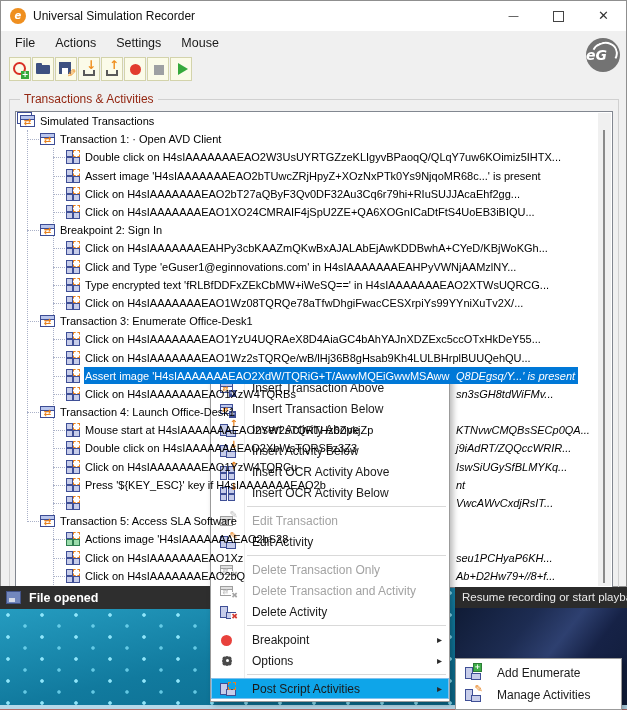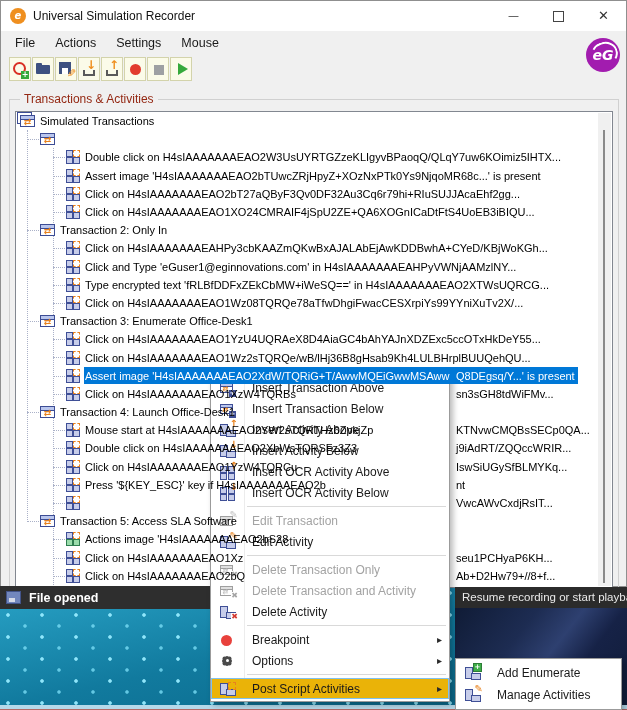--- a/index.html
+++ b/index.html
@@ -49,8 +49,8 @@
   .tbi-stop::before{content:"";position:absolute;left:6px;top:7px;width:10px;height:10px;background:#9ea0a3;}
   .tbi-play::before{content:"";position:absolute;left:7px;top:5px;width:0;height:0;border-left:10px solid #36a93c;border-top:6px solid transparent;border-bottom:6px solid transparent;}
   
-  #eglogo{position:absolute;right:6px;top:37px;width:34px;height:34px;border-radius:50%;background:#a21caf;
-          color:#fff;font:italic bold 14px/34px "DejaVu Sans",sans-serif;text-align:center;}
+  #eglogo{position:absolute;right:6px;top:37px;width:34px;height:34px;border-radius:50%;background:#737373;
+          color:#fff;font:italic bold 14px/34px "DejaVu Sans",sans-serif;}
   #eglogo::before{content:"";position:absolute;left:5px;top:4px;width:23px;height:20px;border:2px solid transparent;
           border-top-color:#fff;border-right-color:#fff;border-radius:50%;transform:rotate(-18deg);}
   

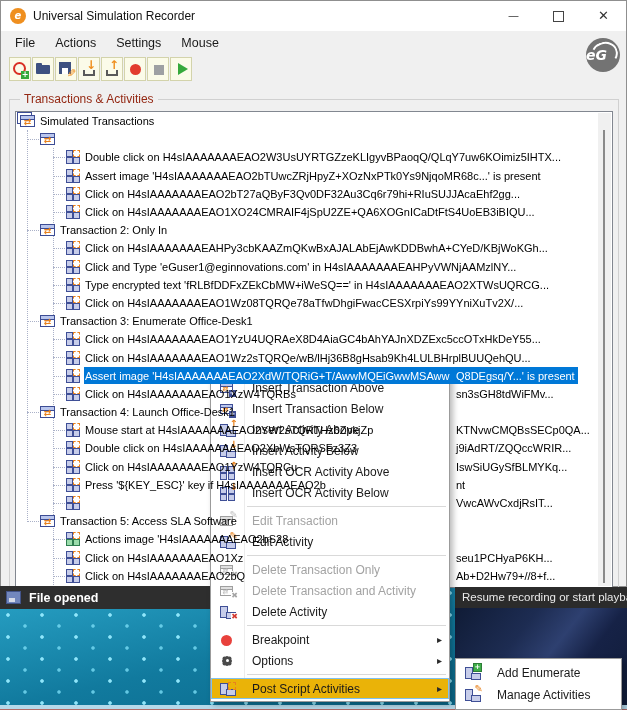--- a/index.html
+++ b/index.html
@@ -202,6 +202,7 @@
             <span class="ticon-tx">
               <span class="arr">⇄</span>
             </span>
+            <span class="tlabel">Transaction 1: · Open AVD Client</span>
           </div>
           <div class="trow lvl2">
             <span class="ticon-act">

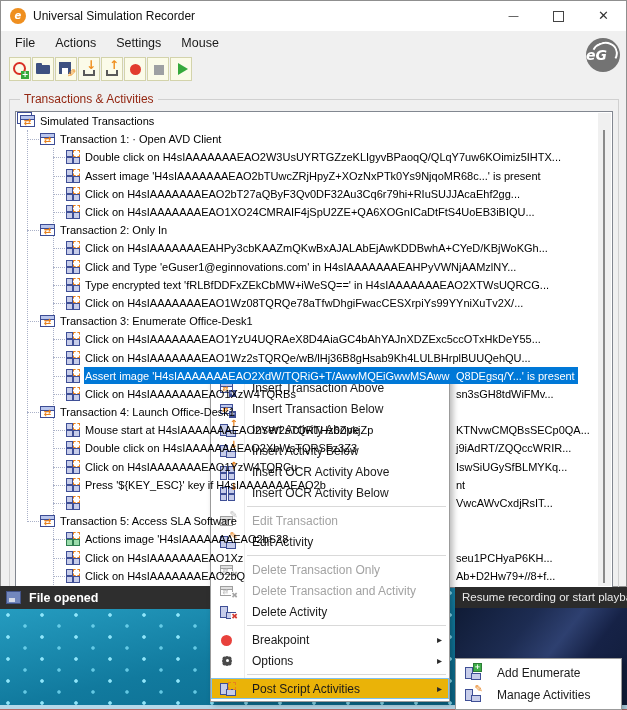--- a/index.html
+++ b/index.html
@@ -244,7 +244,7 @@
             <span class="ticon-tx">
               <span class="arr">⇄</span>
             </span>
-            <span class="tlabel">Transaction 2: Only In</span>
+            <span class="tlabel">Breakpoint 2: Sign In</span>
           </div>
           <div class="trow lvl2">
             <span class="ticon-act">

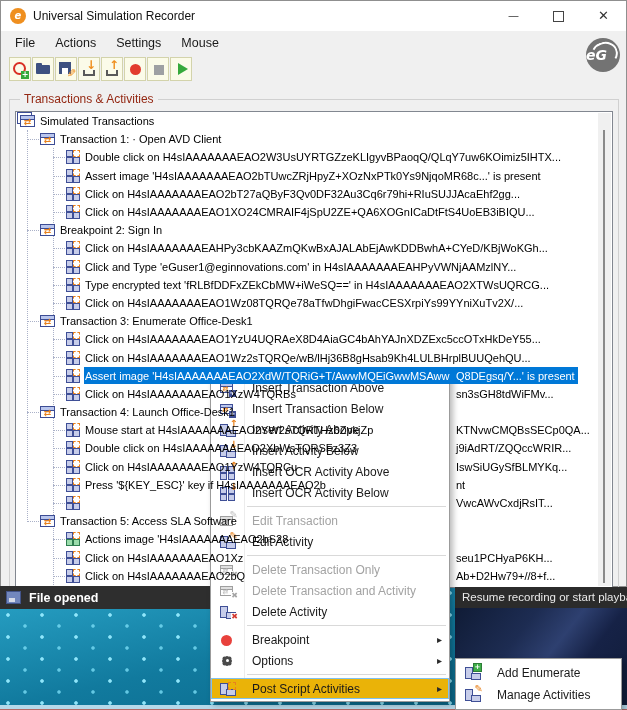--- a/index.html
+++ b/index.html
@@ -67,7 +67,7 @@
   .lvl1::before{content:"";position:absolute;left:11px;top:9px;width:12px;border-top:1px dotted #aab1c8;}
   .lvl2::before{content:"";position:absolute;left:37px;top:9px;width:12px;border-top:1px dotted #aab1c8;}
   .tlabel{margin-left:5px;font-size:11px;color:#000;position:relative;z-index:2;}
-  .tpost{position:absolute;left:440px;top:0;line-height:18.2px;font-size:11px;color:#000;z-index:2;}
+  .tpost{position:absolute;left:440px;top:0;line-height:18.2px;font-size:11px;color:#000;z-index:2;font-style:italic;}
   .selbar{position:absolute;left:68px;top:0.5px;bottom:0.5px;width:494px;background:#0078d7;z-index:1;}
   .sel .tlabel,.sel .tpost{color:#fff;}
   

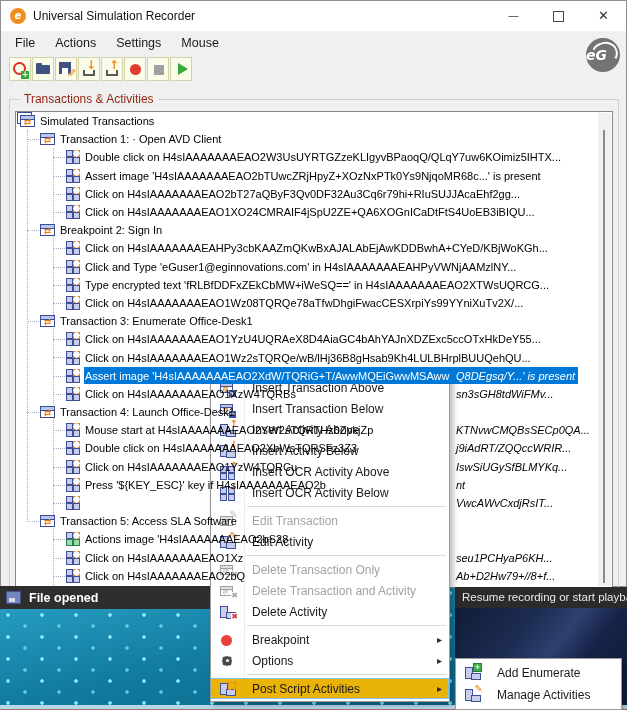--- a/index.html
+++ b/index.html
@@ -92,7 +92,7 @@
          box-sizing:border-box;padding:2px 0;box-shadow:3px 3px 6px rgba(0,0,0,.28);}
   #cmenu::before{content:"";position:absolute;left:33px;top:2px;bottom:2px;width:1px;background:#ececec;}
   .mitem{height:21px;display:flex;align-items:center;padding:0 7px 0 8px;font-size:12px;color:#1a1a1a;position:relative;}
-  .mitem.hl{background:#eab308;outline:1px solid #7fc1ee;outline-offset:-1px;text-align:center;}
+  .mitem.hl{background:#0ea5e9;outline:1px solid #7fc1ee;outline-offset:-1px;text-align:center;}
   .mitem.disabled{color:#a3a3a3;}
   .mitem.disabled .mi{filter:grayscale(1) opacity(.55);}
   .mlabel{margin-left:16px;}

